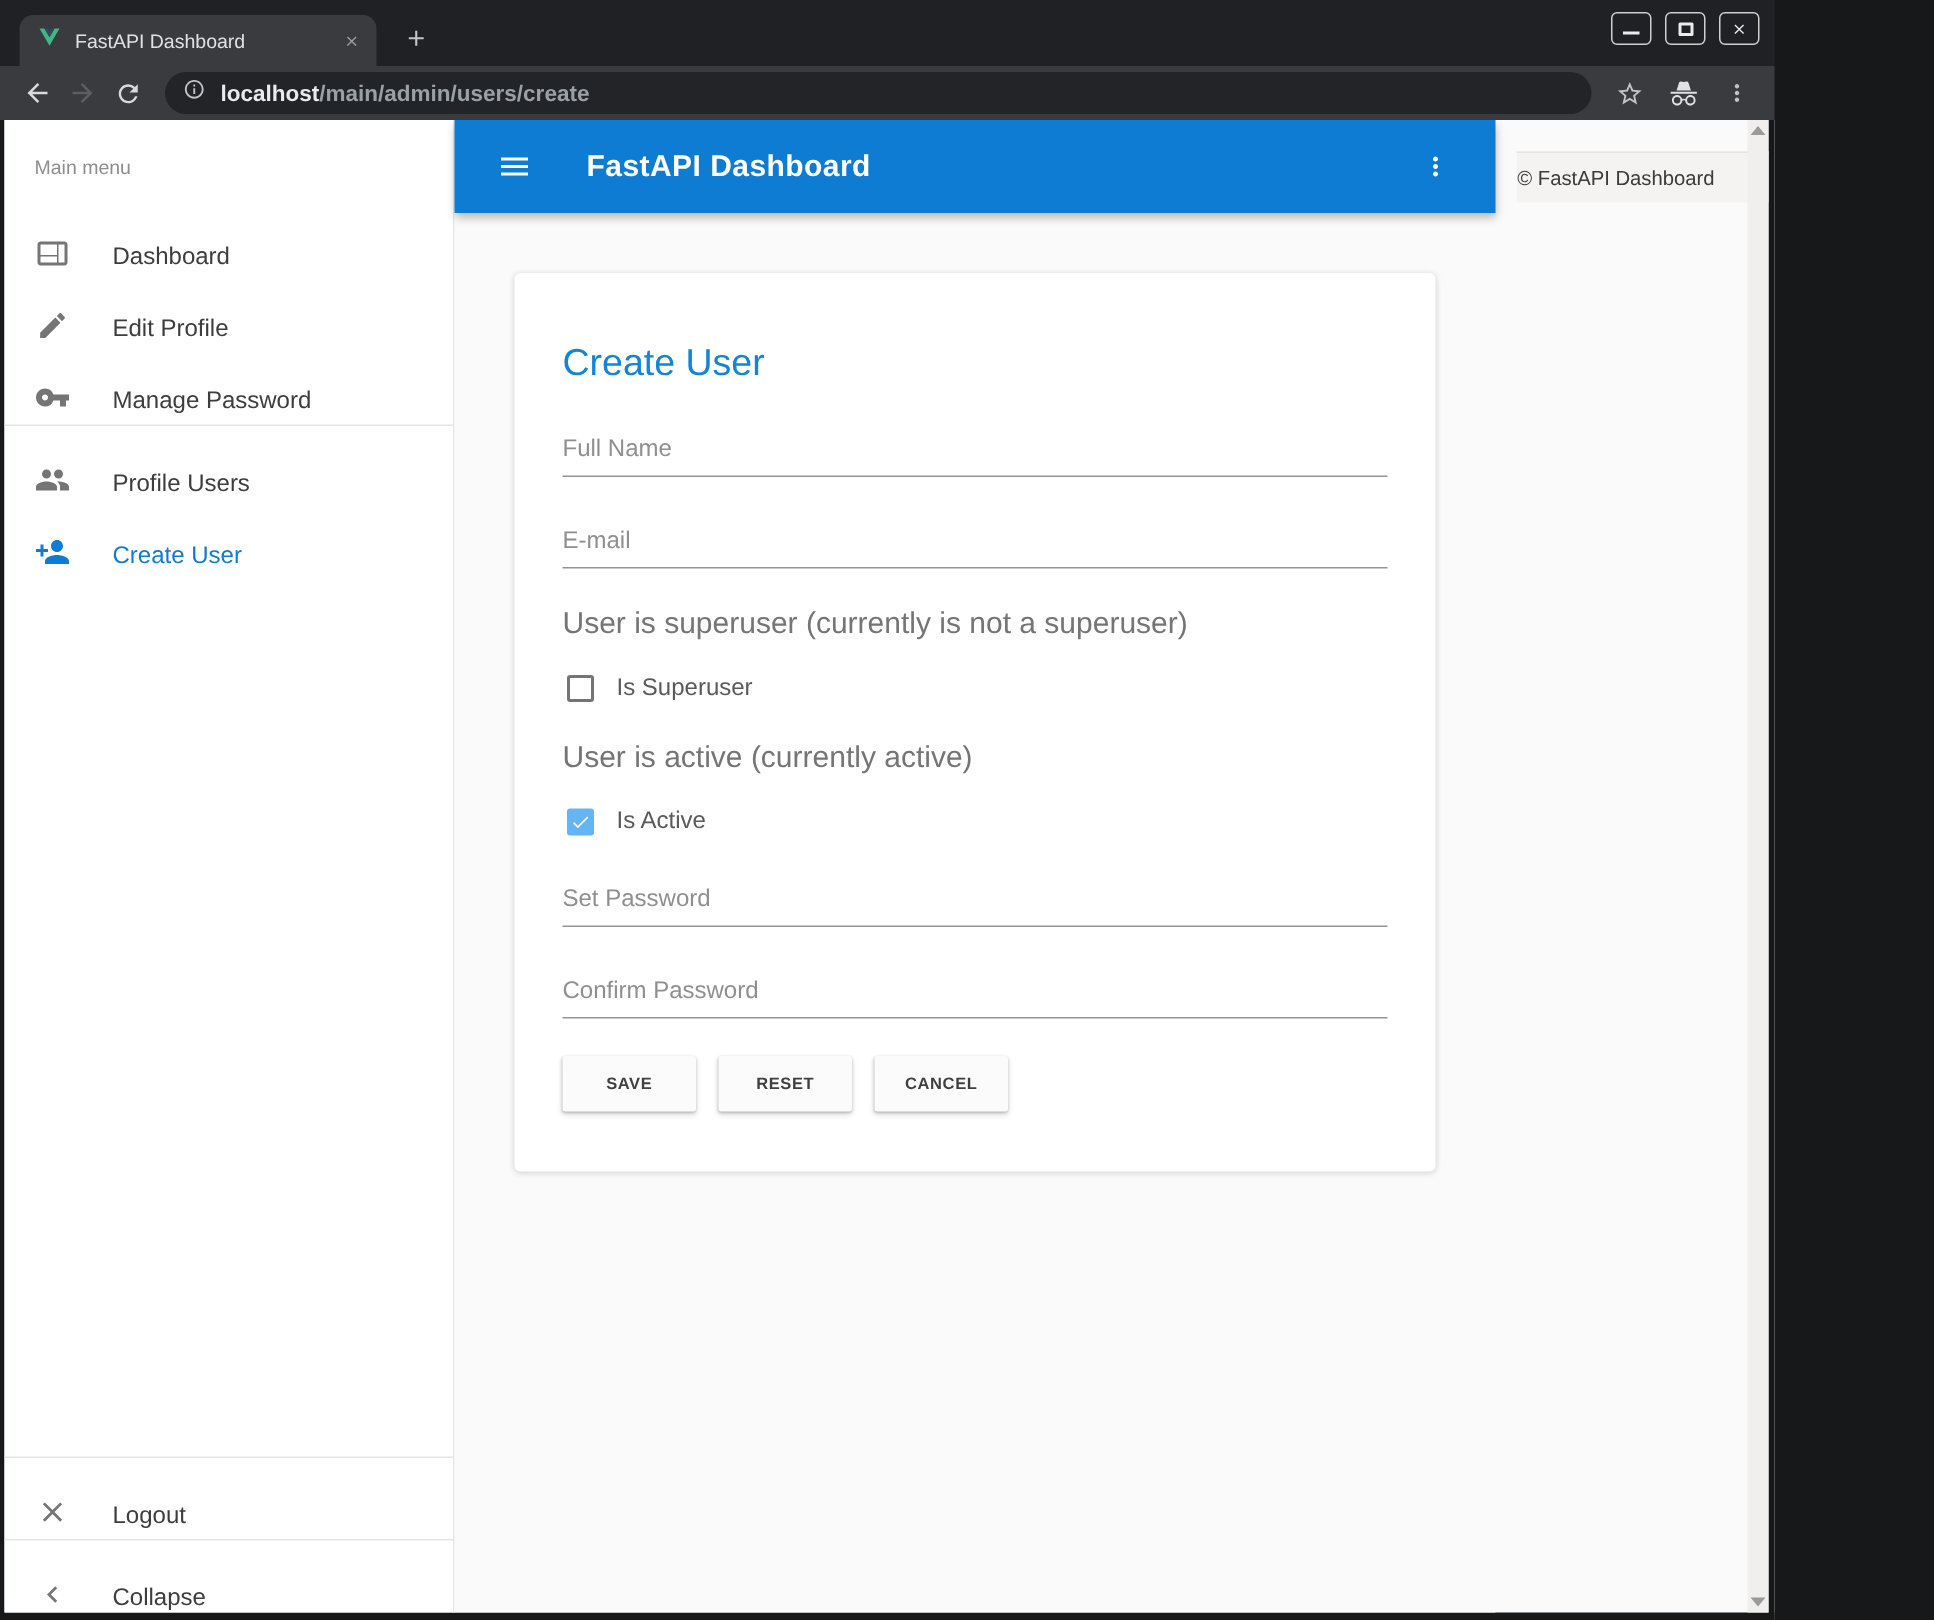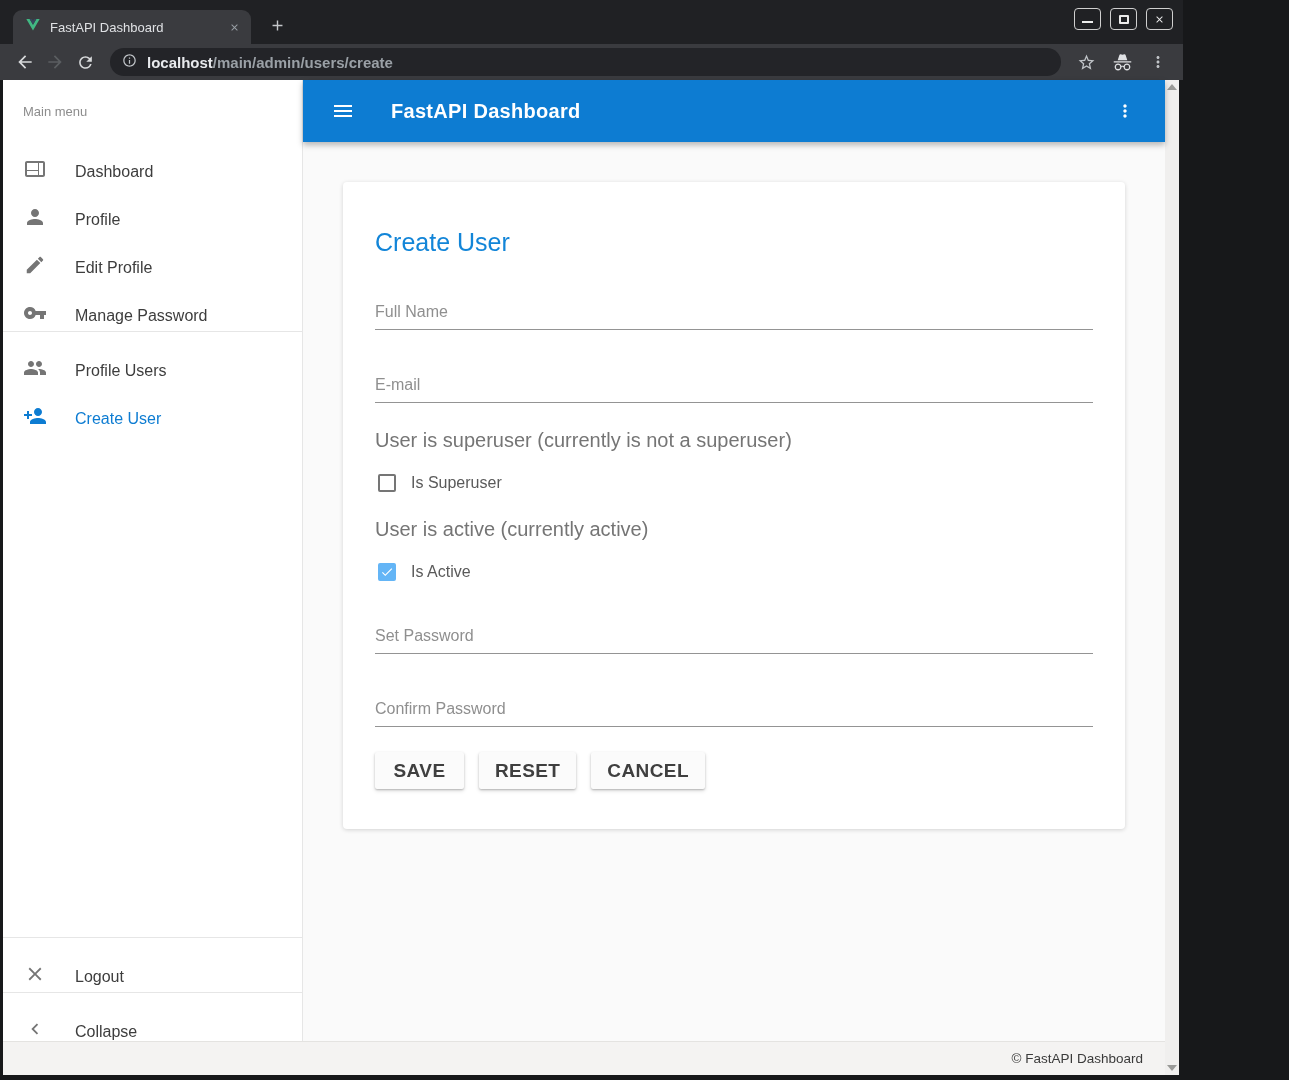--- a/index.html
+++ b/index.html
@@ -30,7 +30,7 @@
   .tb-right { display:flex; align-items:center; gap:6px; }
 
   
-  .body { flex:1; display:flex; flex-direction:column; position:relative; min-height:0;
+  .body { flex:1; display:flex; position:relative; min-height:0;
           border-left:3px solid #17181a; border-right:4px solid #17181a; border-bottom:5px solid #17181a; background:#fafafa; }
   .page { flex:1; display:flex; min-height:0; }
 

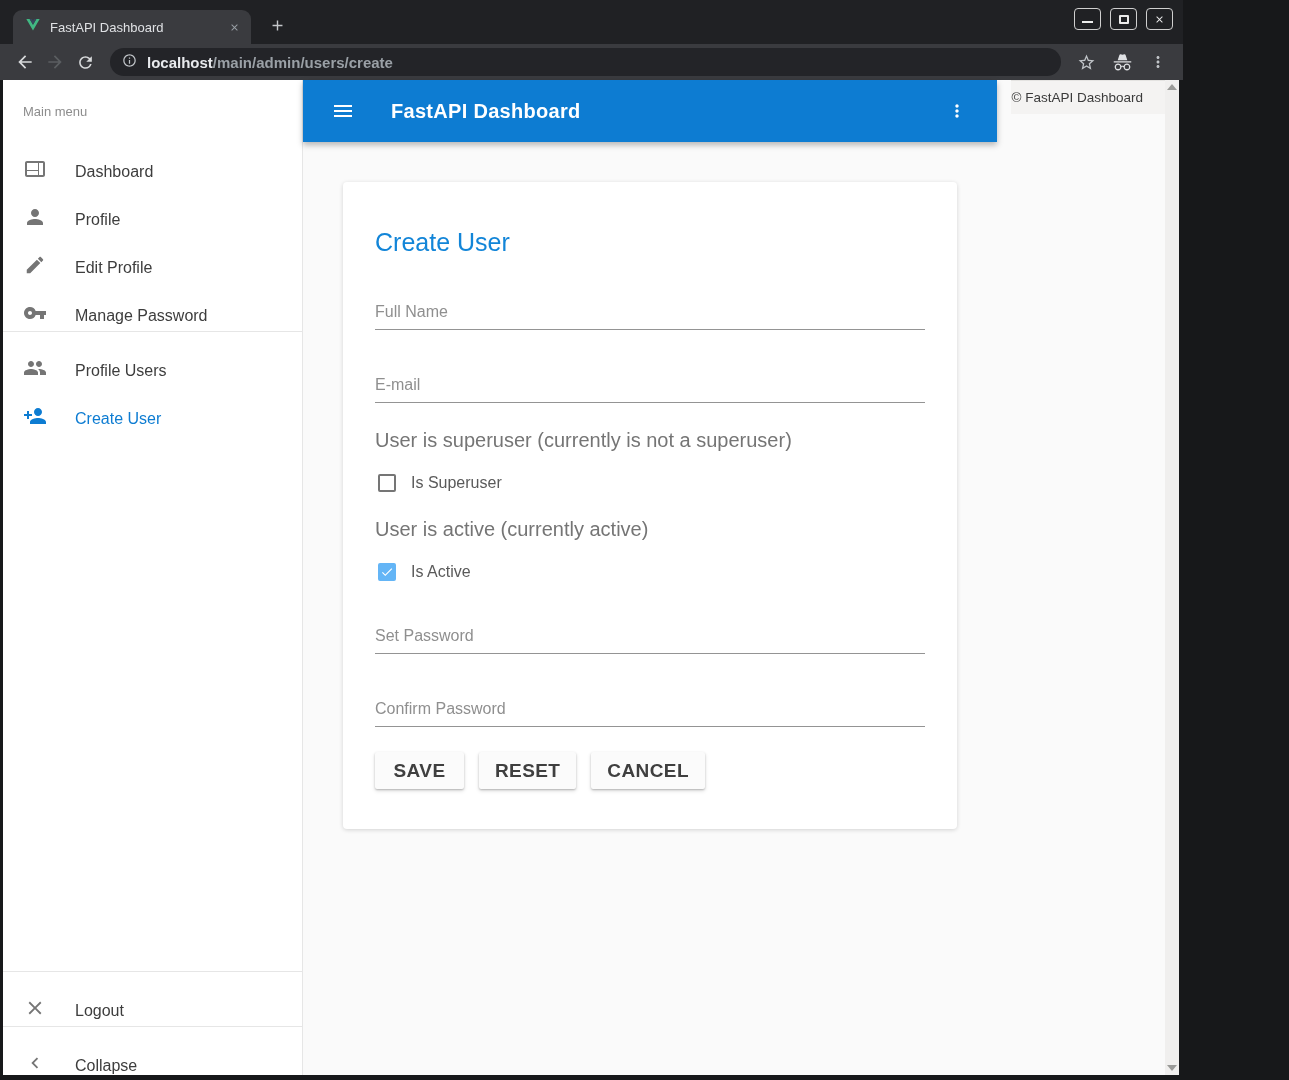--- a/index.html
+++ b/index.html
@@ -76,7 +76,7 @@
 
   
   .footer { height:34px; background:#f4f3f2; border-top:1px solid #e4e3e1; display:flex; align-items:center; justify-content:flex-end;
-            padding-right:36px; font-size:13.5px; color:#3b3b3b; flex:0 0 auto; }
+            padding-right:36px; font-size:13.5px; color:#3b3b3b; flex:0 0 auto;margin-top:21px; }
 
   
   .scrollbar { position:absolute; top:0; right:0; bottom:0; width:14px; background:#f0efee; display:flex; flex-direction:column;

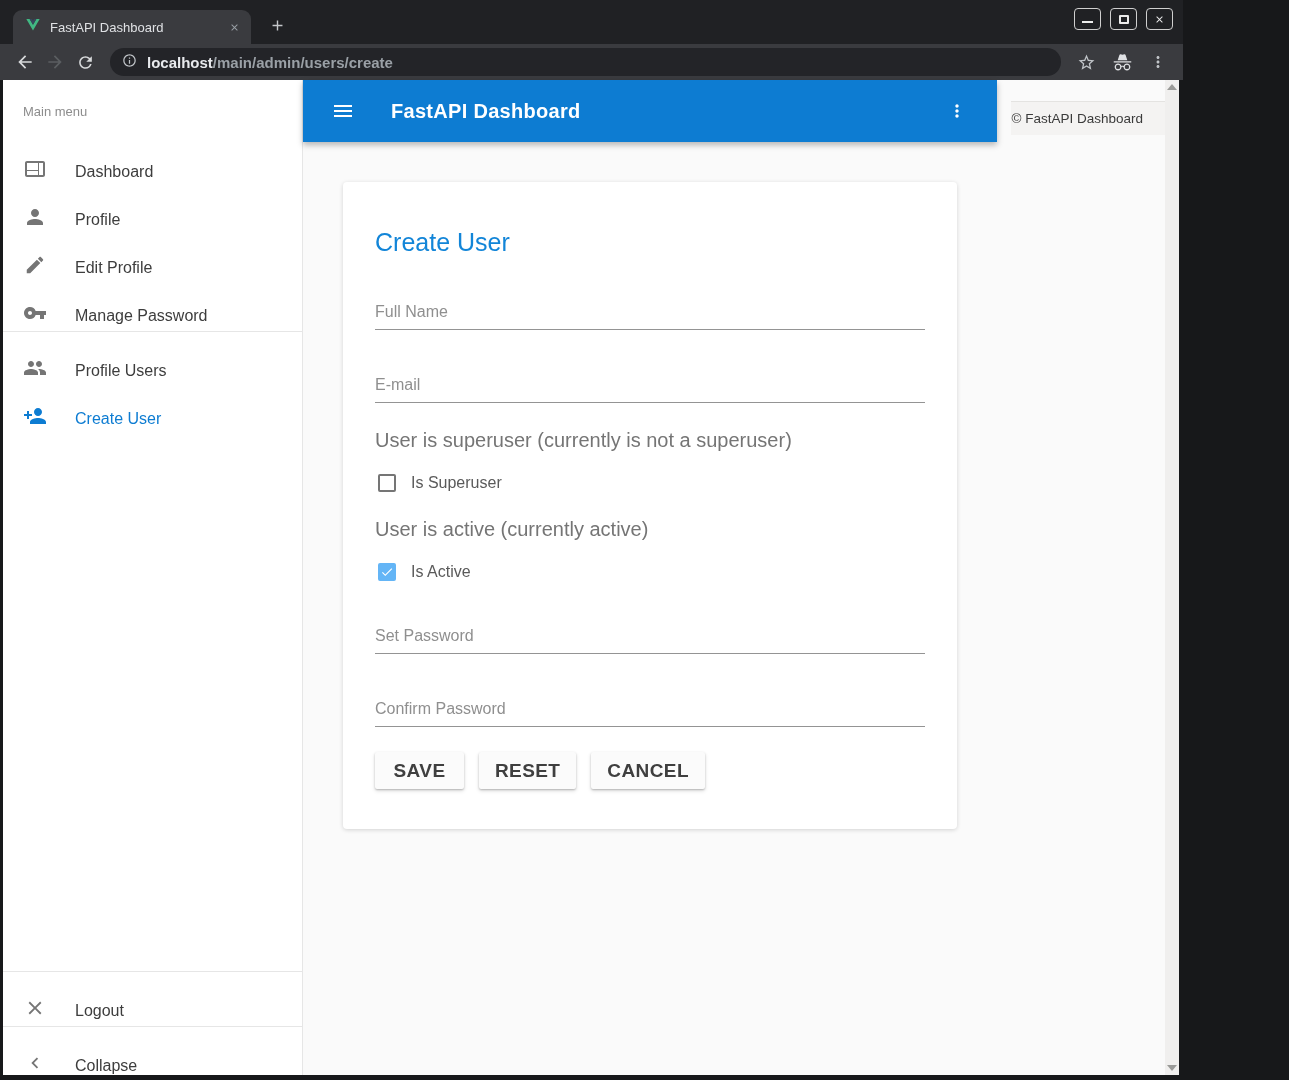--- a/index.html
+++ b/index.html
@@ -182,14 +182,6 @@
           <span>Dashboard</span>
         </div>
 
-        <div class="sb-item">
-          <span class="ic">
-            <svg width="24" height="24" viewBox="0 0 24 24">
-                <path d="M12 12c2.21 0 4-1.79 4-4s-1.79-4-4-4-4 1.79-4 4 1.79 4 4 4zm0 2c-2.67 0-8 1.34-8 4v2h16v-2c0-2.66-5.33-4-8-4z"></path>
-              </svg>
-          </span>
-          <span>Profile</span>
-        </div>
 
         <div class="sb-item">
           <span class="ic">

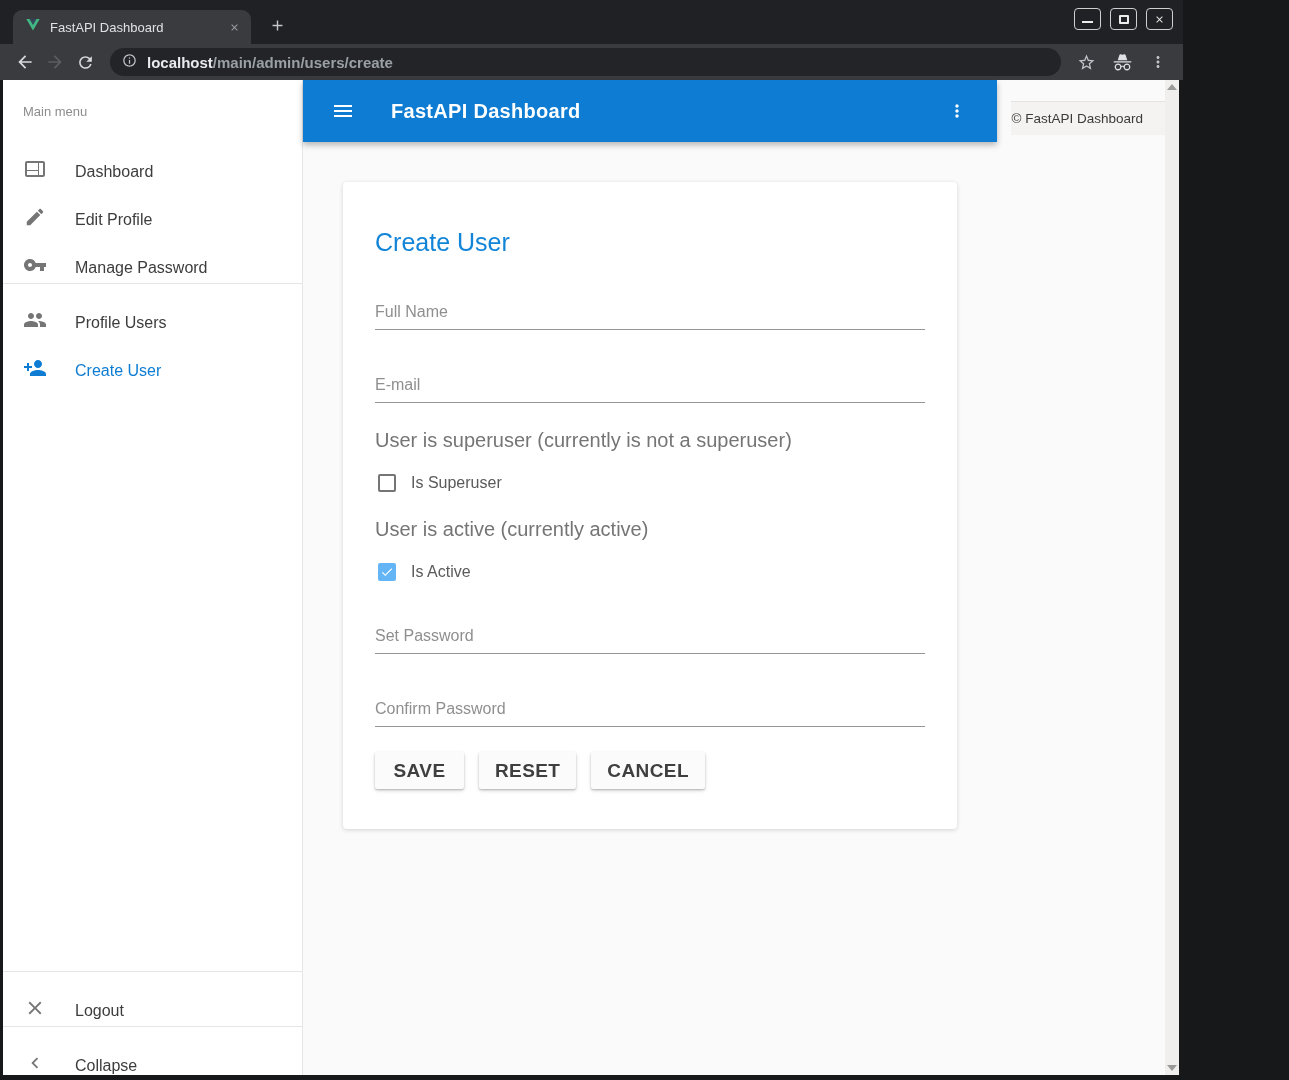--- a/index.html
+++ b/index.html
@@ -57,7 +57,7 @@
 
   .card-title { font-size:25px; color:#1285d8; margin-top:18px; font-weight:400; }
 
-  .tfield { border-bottom:1px solid #949494; margin-top:40px; }
+  .tfield { border-bottom:1px solid #949494; margin-top:28px; }
   .tfield input { width:100%; border:0; outline:0; background:transparent; font-family:"Liberation Sans",sans-serif;
                   font-size:16px; color:#333; padding:6px 0 8px; }
   .tfield input::placeholder { color:#8f8f8f; opacity:1; }

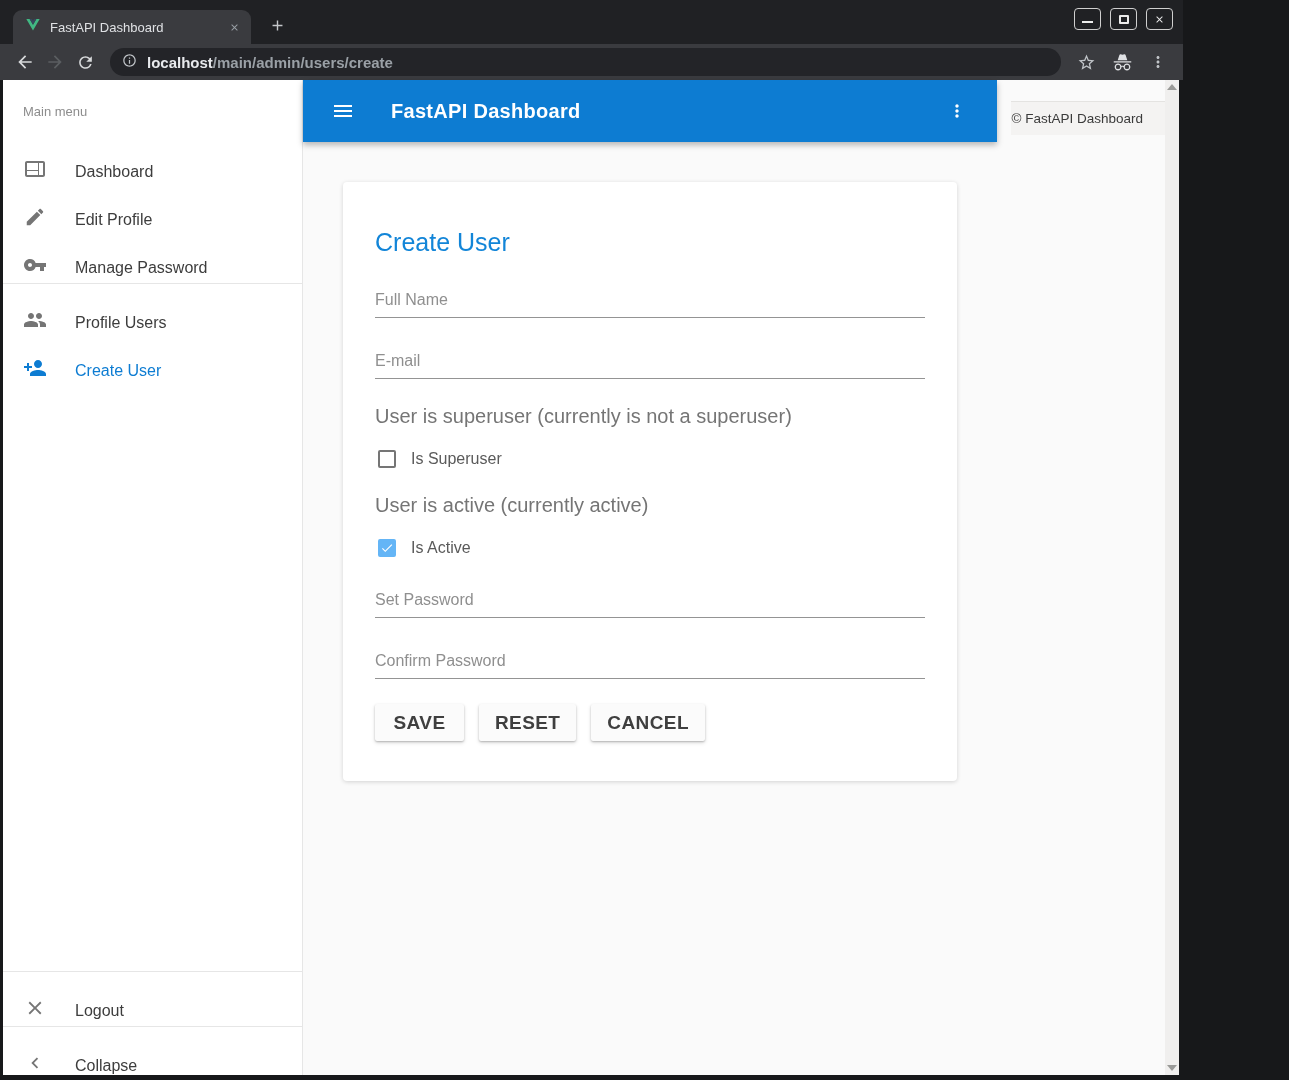--- a/index.html
+++ b/index.html
@@ -72,7 +72,7 @@
   .btnrow { margin-top:25px; display:flex; gap:15px; }
   .btn { min-width:89px; height:37px; padding:0 16px; background:#fbfbfb; border:0; border-radius:2px;
          box-shadow:0 1px 2px rgba(0,0,0,.22), 0 2px 4px rgba(0,0,0,.12);
-         font-family:"Liberation Sans",sans-serif; font-size:19px; font-weight:700; color:#3f3f3f; letter-spacing:.4px; cursor:pointer; }
+         font-family:"Liberation Sans",sans-serif; font-size:11px; font-weight:700; color:#3f3f3f; letter-spacing:.4px; cursor:pointer; }
 
   
   .footer { height:34px; background:#f4f3f2; border-top:1px solid #e4e3e1; display:flex; align-items:center; justify-content:flex-end;

